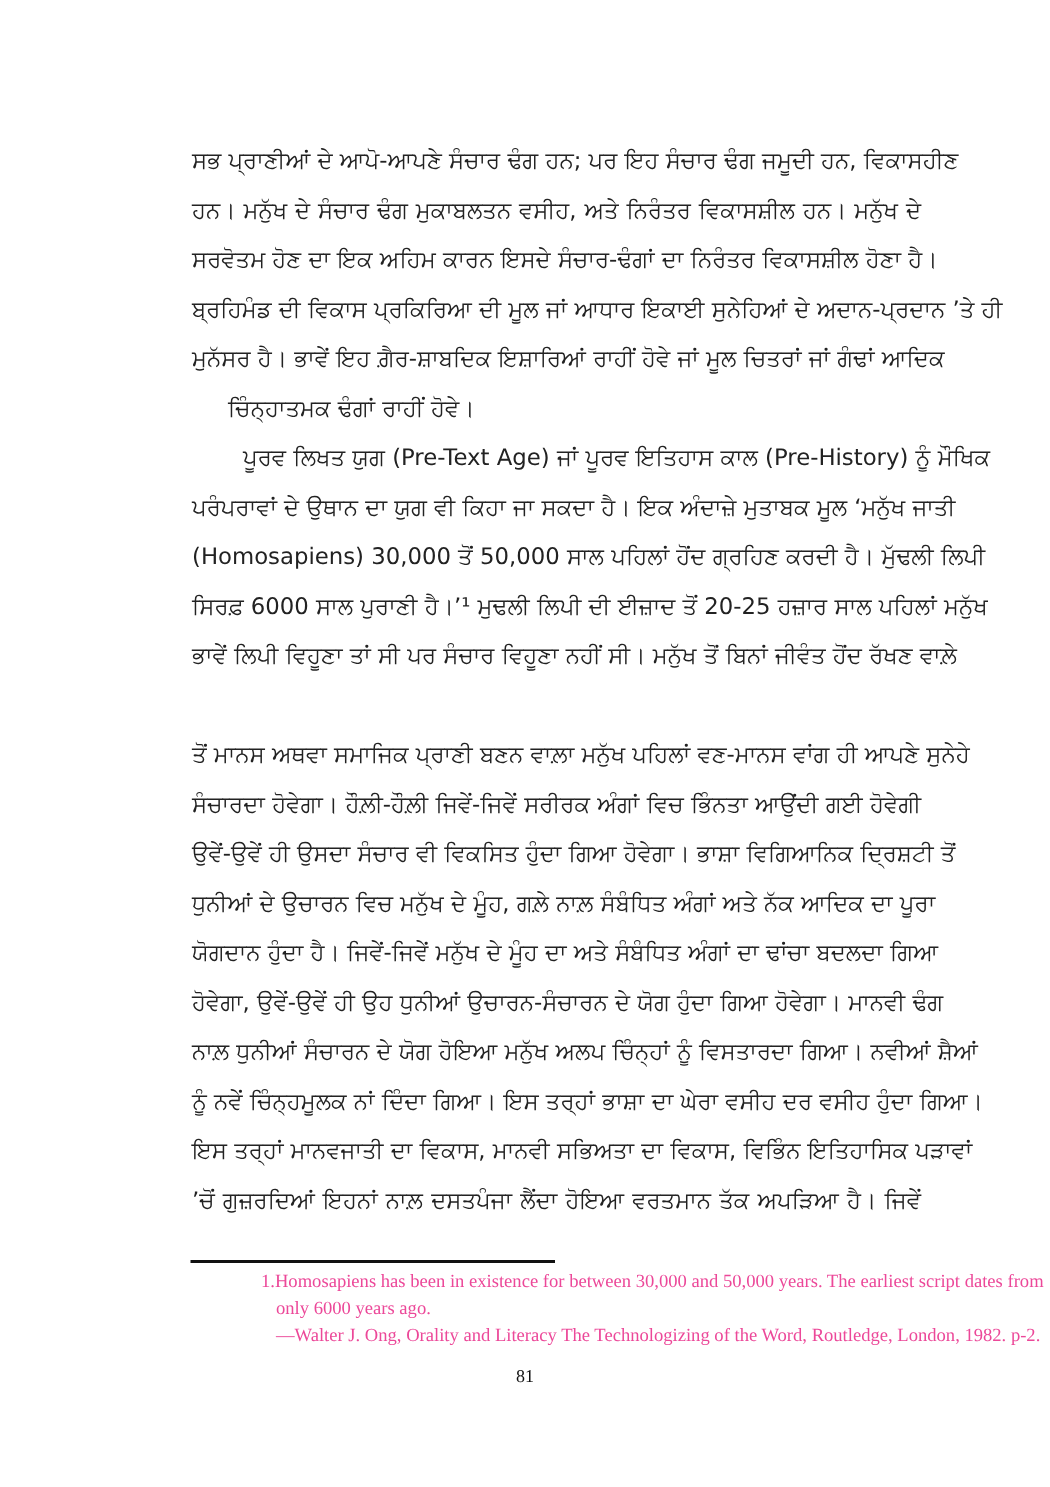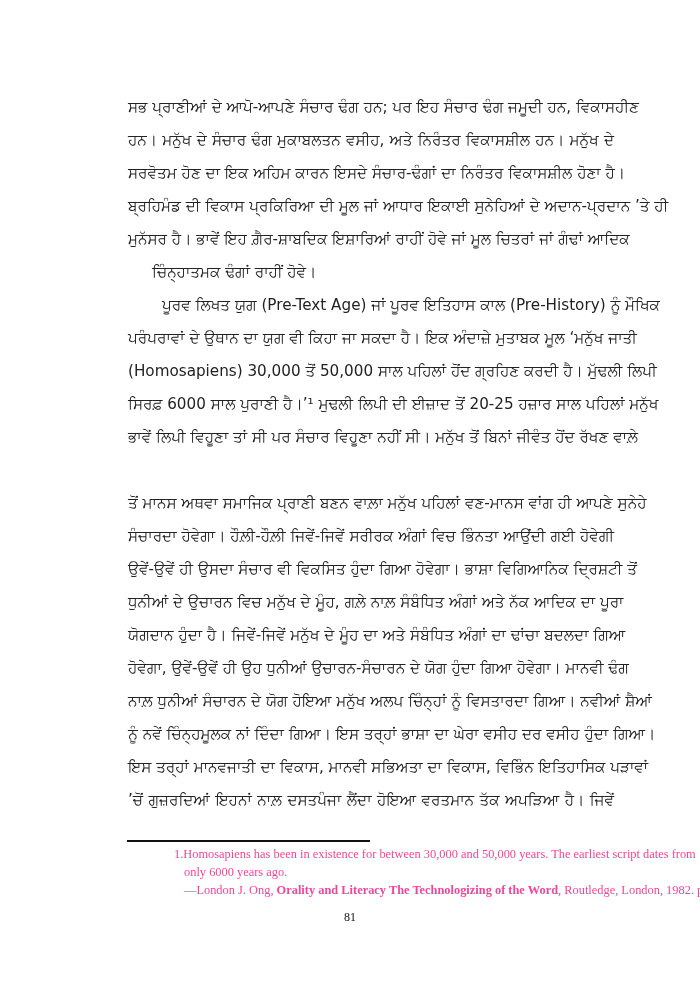--- a/index.html
+++ b/index.html
@@ -58,7 +58,7 @@
 
   <div class="fn" style="top:846px">1.Homosapiens has been in existence for between 30,000 and 50,000 years. The earliest script dates from</div>
   <div class="fn cont" style="top:864px">only 6000 years ago.</div>
-  <div class="fn cont" style="top:882px"><span>—London J. Ong, </span><b>Orality and Literacy The Technologizing of the Word</b><span>, Routledge, London, 1982. p-2.</span></div>
+  <div class="fn cont" style="top:882px"><span>—Walter J. Ong, </span><b>Orality and Literacy The Technologizing of the Word</b><span>, Routledge, London, 1982. p-2.</span></div>
 
   <div class="pagenum">81</div>
 </div>

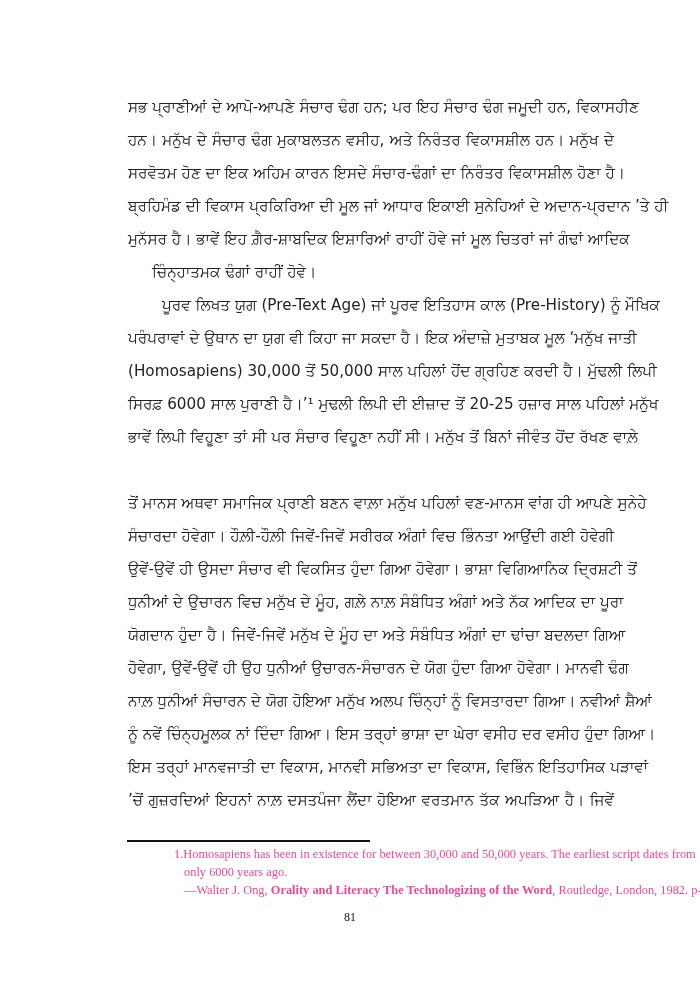--- a/index.html
+++ b/index.html
@@ -20,7 +20,7 @@
       white-space: nowrap; color: #ec4899; margin-left: 47px;
     }
     .fn.cont { left: 137px; }
-    .fn b { font-weight: bold; }
+    .fn b { font-weight: normal; }
     .pagenum {
       position: absolute; left: 0; width: 700px; top: 910px; text-align: center;
       font-family: "Liberation Serif", serif; font-size: 12px; color: #111;

